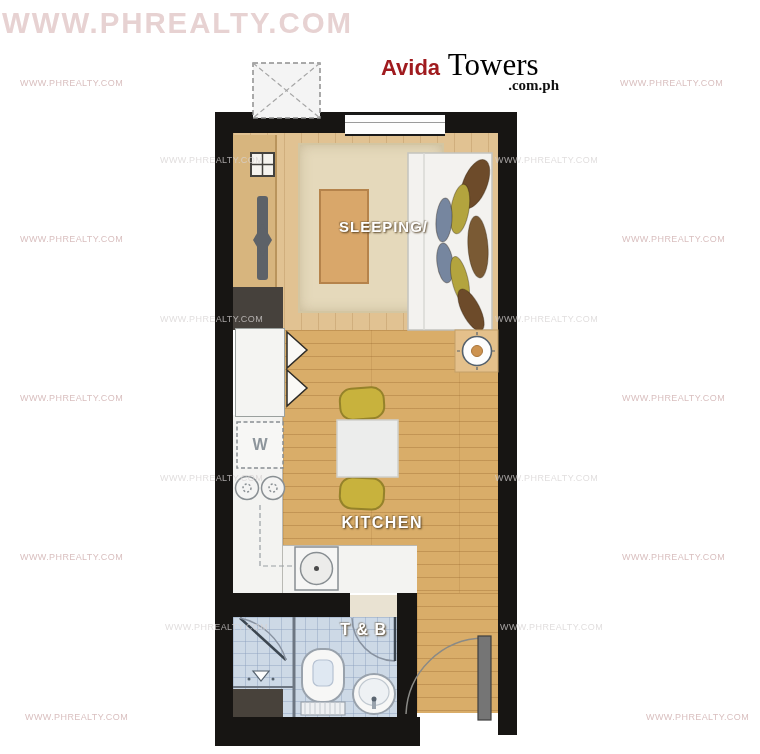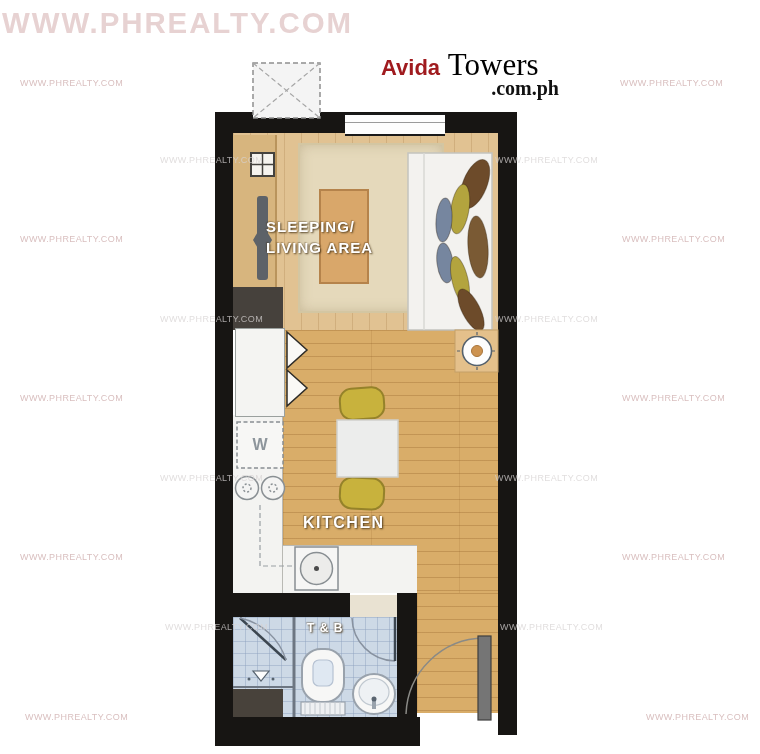--- a/index.html
+++ b/index.html
@@ -21,7 +21,7 @@
   .logo .a{color:#a01b1f;font-weight:bold;font-size:22px;font-family:"Liberation Sans",sans-serif;}
   .logo .t{color:#000000;font-size:31px;font-family:"Liberation Serif","DejaVu Serif",serif;}
   .logo .d{display:block;text-align:right;margin-top:-6px;padding-right:4px;color:#111;
-           font-weight:bold;font-size:20px;font-family:"Liberation Serif","DejaVu Serif",serif;}
+           font-weight:bold;font-size:15px;font-family:"Liberation Serif","DejaVu Serif",serif;}
 </style>
 </head>
 <body>

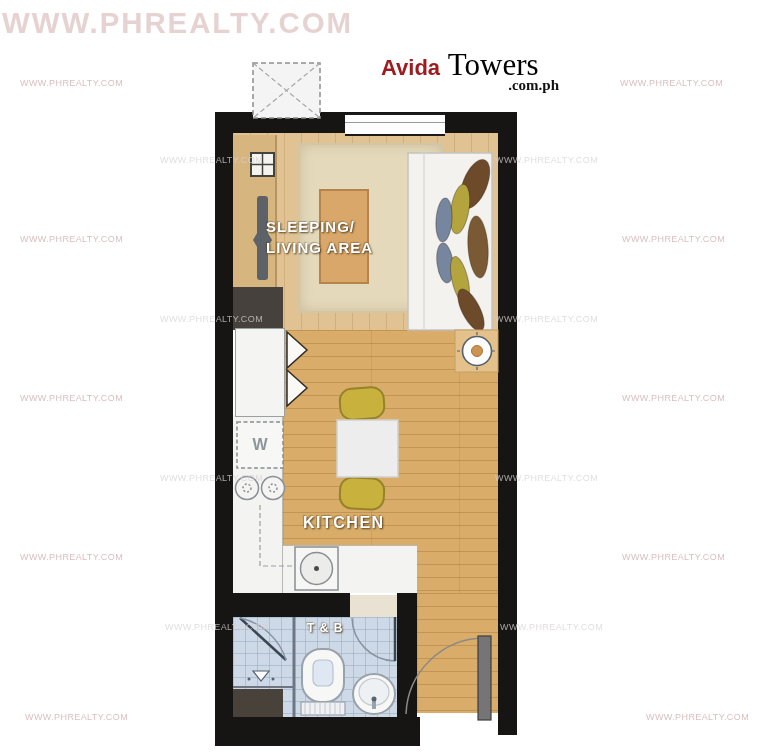--- a/index.html
+++ b/index.html
@@ -11,7 +11,7 @@
           letter-spacing:2px;color:#e7d2d2;white-space:nowrap;transform:scaleX(.98);transform-origin:left;}
   .wm{position:absolute;font-size:9px;letter-spacing:.4px;color:#d9bfbf;white-space:nowrap;}
   .wm.mid{color:#d7d3d3;opacity:.75;}
-  .roomlabel{position:absolute;color:#fff;font-weight:bold;text-align:left;
+  .roomlabel{position:absolute;color:#fff;font-weight:bold;text-align:right;
              text-shadow:1px 1px 2px rgba(75,55,25,.95), -1px -1px 1px rgba(75,55,25,.35);}
   .wood-living{background:#e1c292;background-image:repeating-linear-gradient(90deg,rgba(150,105,50,.22) 0 1px,transparent 1px 17px);}
   .wood-dining{background:#d9ad69;background-image:repeating-linear-gradient(180deg,rgba(135,85,30,.28) 0 1px,transparent 1px 13px),repeating-linear-gradient(90deg,rgba(135,85,30,.15) 0 1px,transparent 1px 88px);}

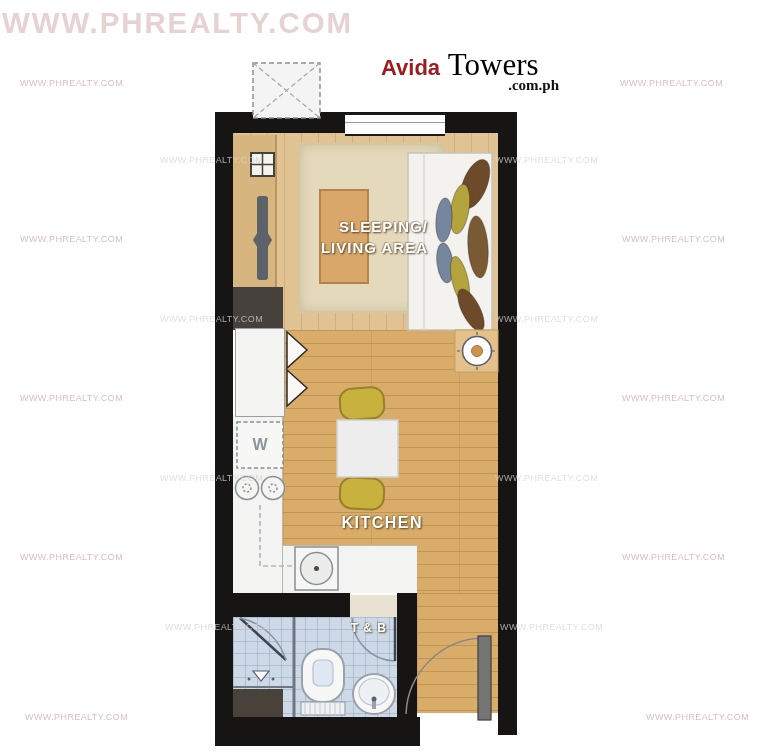--- a/index.html
+++ b/index.html
@@ -170,7 +170,6 @@
 
   <div class="roomlabel" style="left:266px;top:216px;width:162px;font-size:15px;letter-spacing:1px;line-height:21px;">
     <div>SLEEPING/</div>
-    <div>LIVING AREA</div>
   </div>
   <div class="roomlabel" style="left:303px;top:514px;width:120px;font-size:16px;letter-spacing:1.5px;">KITCHEN</div>
   <div class="roomlabel" style="left:307px;top:621px;width:80px;font-size:12px;letter-spacing:1px;">T &amp; B</div>

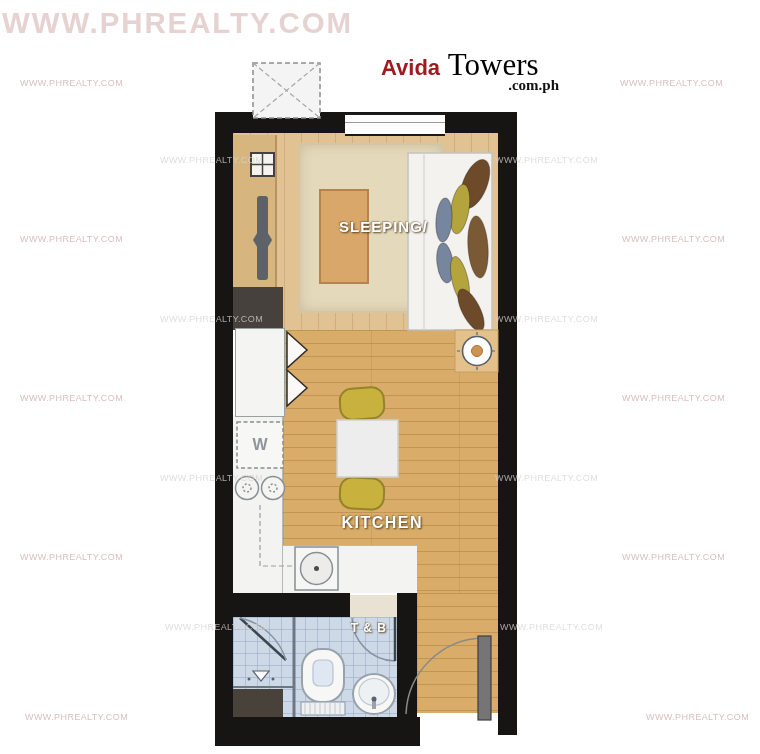--- a/index.html
+++ b/index.html
@@ -172,7 +172,7 @@
     <div>SLEEPING/</div>
   </div>
   <div class="roomlabel" style="left:303px;top:514px;width:120px;font-size:16px;letter-spacing:1.5px;">KITCHEN</div>
-  <div class="roomlabel" style="left:307px;top:621px;width:80px;font-size:12px;letter-spacing:1px;">T &amp; B</div>
+  <div class="roomlabel" style="left:307px;top:621px;width:80px;font-size:16px;letter-spacing:1px;">T &amp; B</div>
   <div class="abs" style="left:237px;top:422px;width:46px;height:46px;display:flex;align-items:center;justify-content:center;font-size:16px;font-weight:bold;color:#8d959b;">W</div>
 
   <div class="wm mid" style="left:160px;top:155px">WWW.PHREALTY.COM</div>

